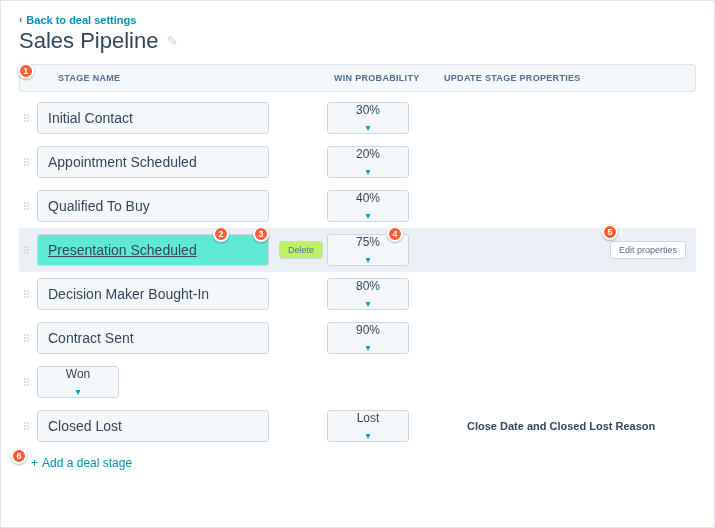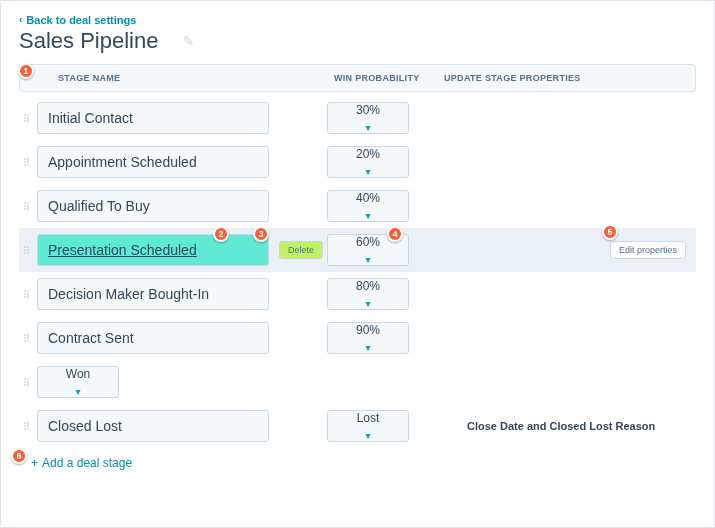--- a/index.html
+++ b/index.html
@@ -29,7 +29,7 @@
   .title-row {
     display: flex;
     align-items: center;
-    gap: 24px;
+    gap: 8px;
     margin-top: 2px;
     margin-bottom: 10px;
   }

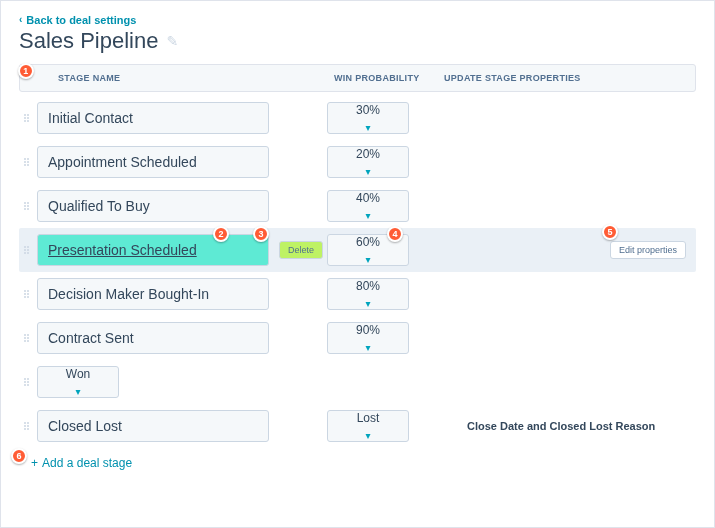--- a/index.html
+++ b/index.html
@@ -255,7 +255,7 @@
         </div>
         <div style="width: 110px; position: relative;">
           <div class="prob-select">
-            <span>60%</span>
+            <span>75%</span>
             <span class="caret">▾</span>
           </div>
           <div class="callout" style="left: 60px; top: -8px;">4</div>

